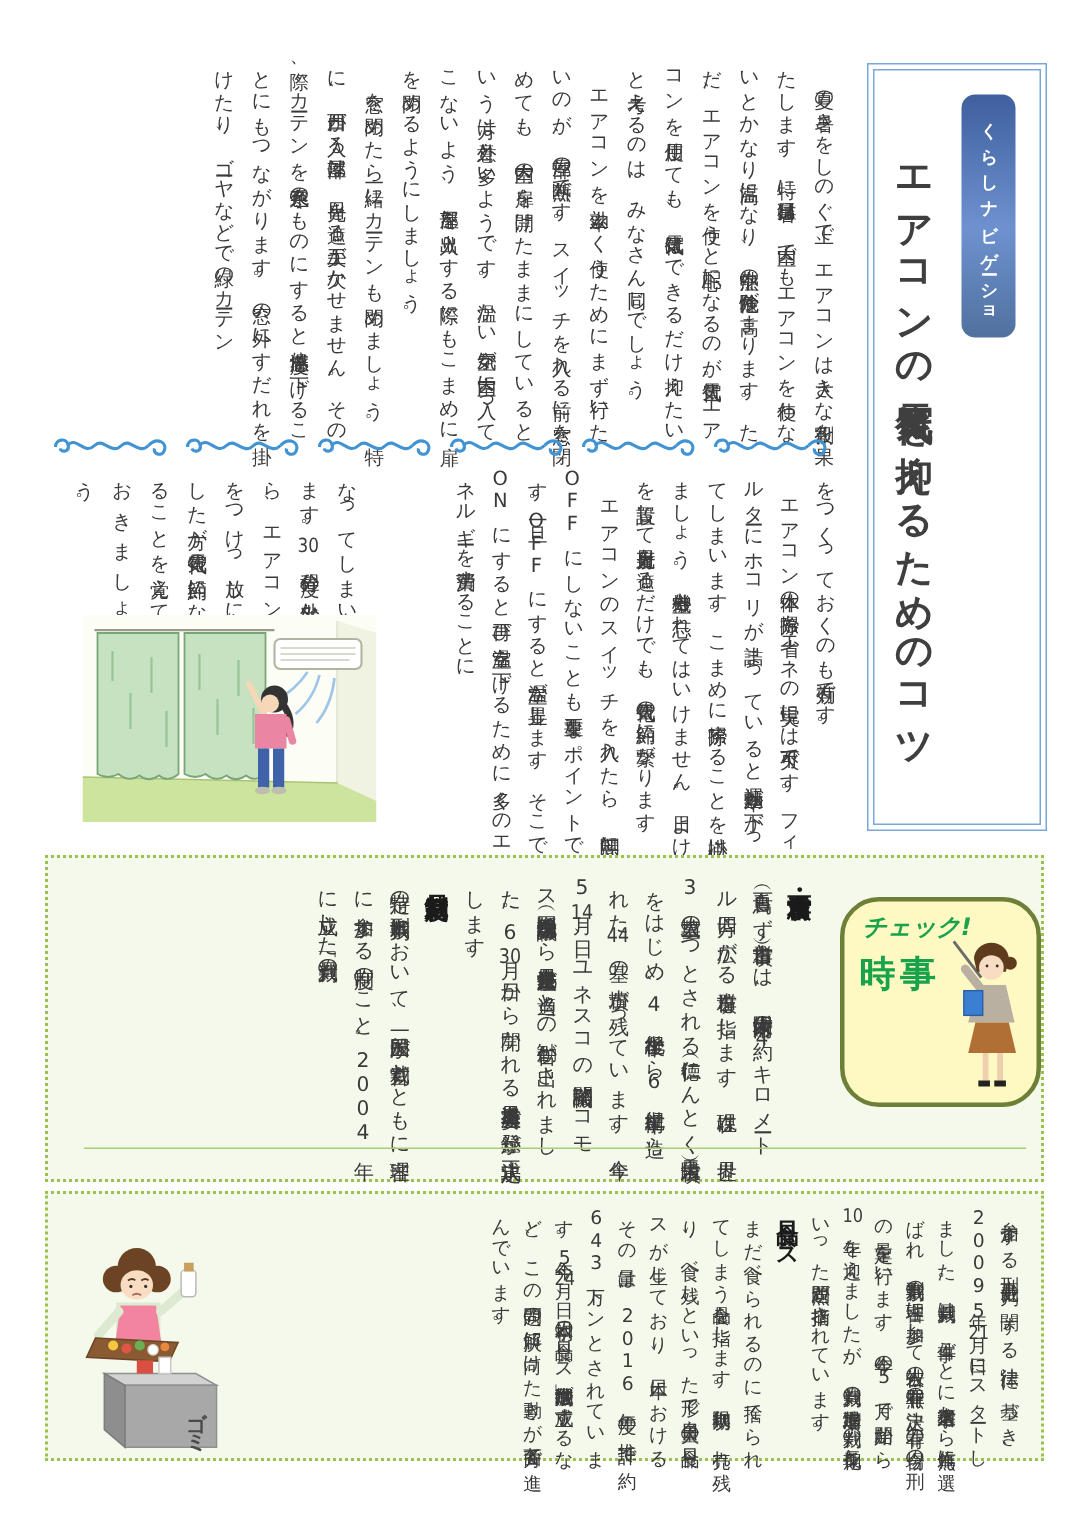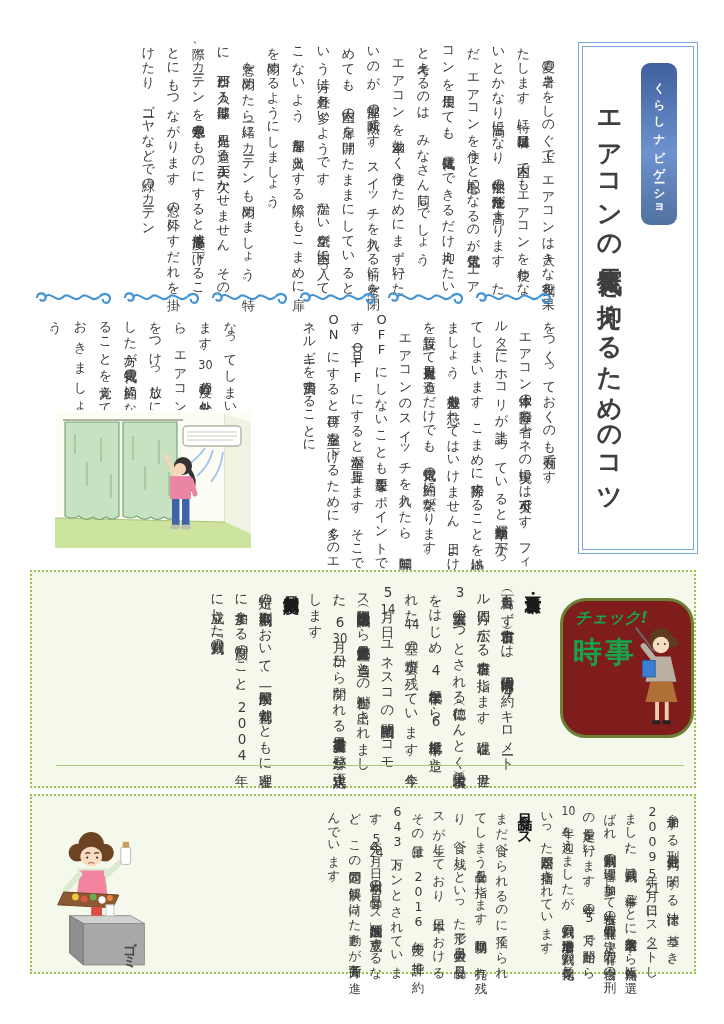--- a/index.html
+++ b/index.html
@@ -44,7 +44,7 @@
   .bottom-flow h3.vhead{font-size:15px;line-height:24px;}
 
   
-  .logo-box{position:absolute;left:528px;top:26px;width:134px;height:140px;background:#7f1d1d;
+  .logo-box{position:absolute;left:528px;top:26px;width:134px;height:140px;background:#fef9c3;
             border:3px solid #6e7f37;border-radius:26px;box-sizing:border-box;}
   .check{position:absolute;left:12px;top:7px;font-style:italic;font-weight:bold;font-size:16px;color:#17a24b;}
   .word1{position:absolute;left:10px;top:32px;font-size:29px;font-weight:bold;color:#17a24b;letter-spacing:3px;}

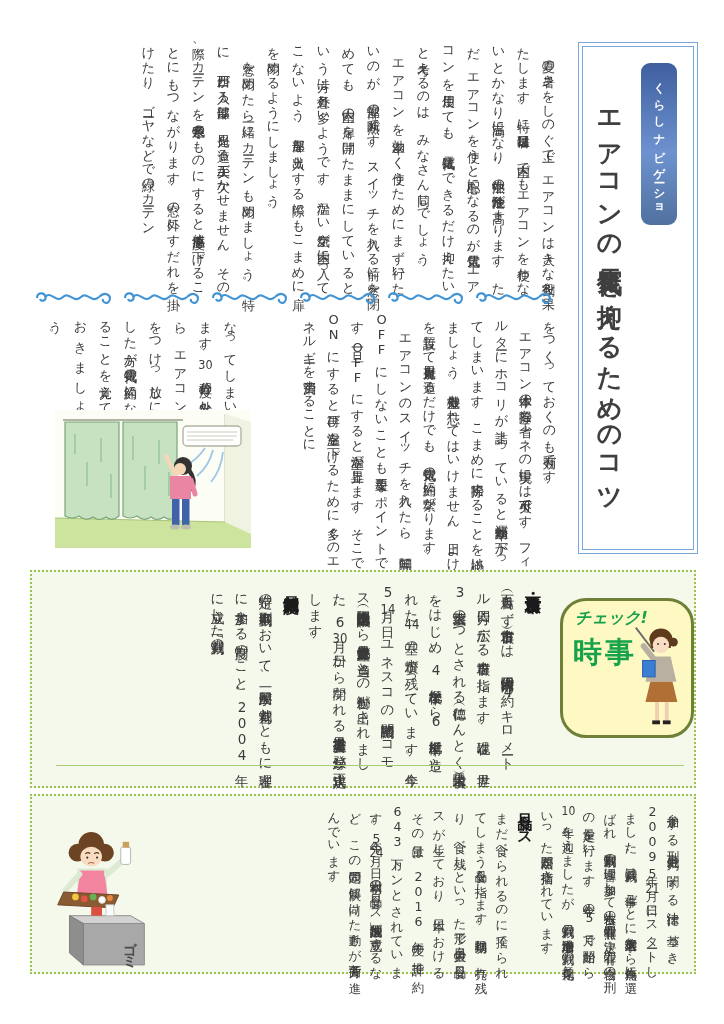--- a/index.html
+++ b/index.html
@@ -47,7 +47,7 @@
   .logo-box{position:absolute;left:528px;top:26px;width:134px;height:140px;background:#fef9c3;
             border:3px solid #6e7f37;border-radius:26px;box-sizing:border-box;}
   .check{position:absolute;left:12px;top:7px;font-style:italic;font-weight:bold;font-size:16px;color:#17a24b;}
-  .word1{position:absolute;left:10px;top:32px;font-size:29px;font-weight:bold;color:#17a24b;letter-spacing:3px;}
+  .word1{position:absolute;left:10px;top:32px;font-size:24px;font-weight:bold;color:#17a24b;letter-spacing:3px;}
   .word2{position:absolute;left:2px;top:86px;font-size:29px;font-weight:bold;color:#17a24b;}
   .teacher{position:absolute;right:3px;top:14px;width:58px;height:118px;}
   .trash{position:absolute;left:8px;top:24px;width:128px;height:150px;}

